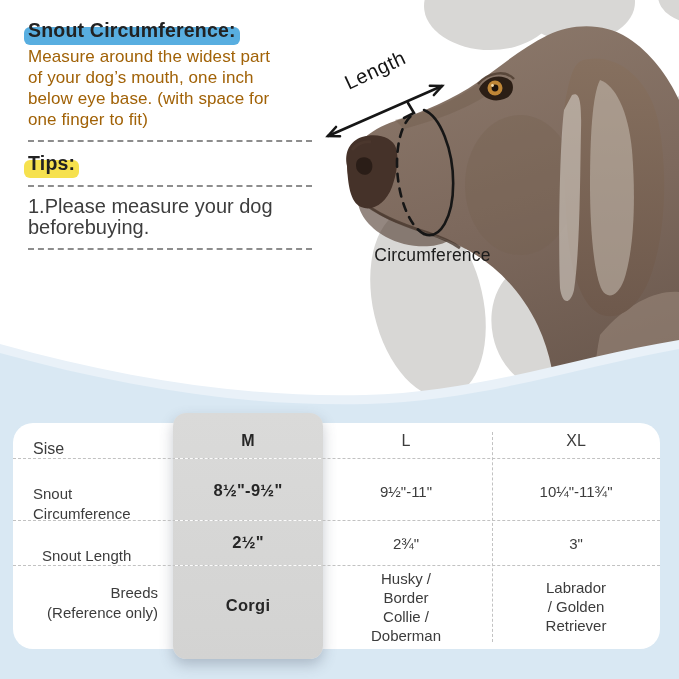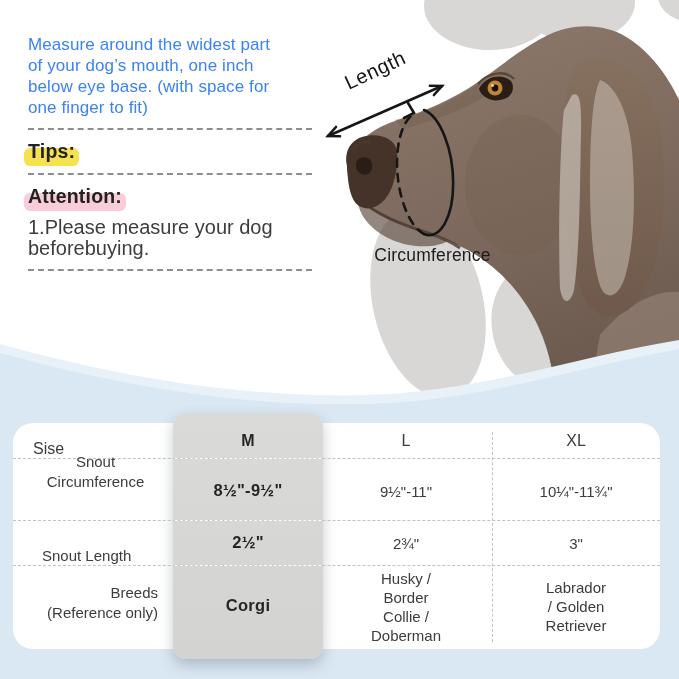--- a/index.html
+++ b/index.html
@@ -136,6 +136,7 @@
 </svg>
 
 <div id="info">
+  <span class="sec-title" style="--hl:#58aee0">Snout Circumference:</span>
   <div class="sec-body">Measure around the widest part
 of your dog’s mouth, one inch
 below eye base. (with space for

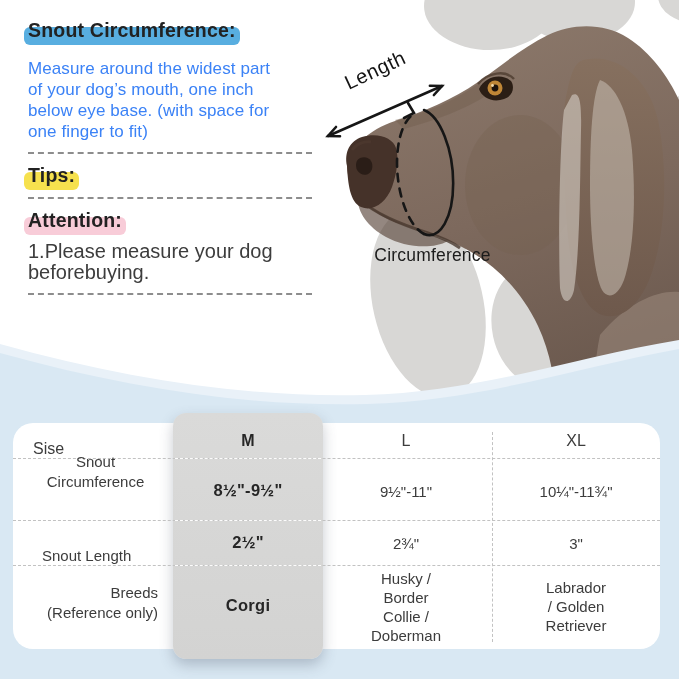--- a/index.html
+++ b/index.html
@@ -21,7 +21,7 @@
     background:var(--hl);border-radius:6px;z-index:-1;
   }
   .sec-body{
-    font-size:17px;color:#3b82f6;line-height:21px;margin-top:16px;
+    font-size:17px;color:#a16207;line-height:21px;margin-top:4px;
     white-space:pre-line;letter-spacing:.1px;
   }
   .att-item{font-size:20px;color:#3d3d3d;line-height:21px;margin-top:9px;white-space:pre-line;}

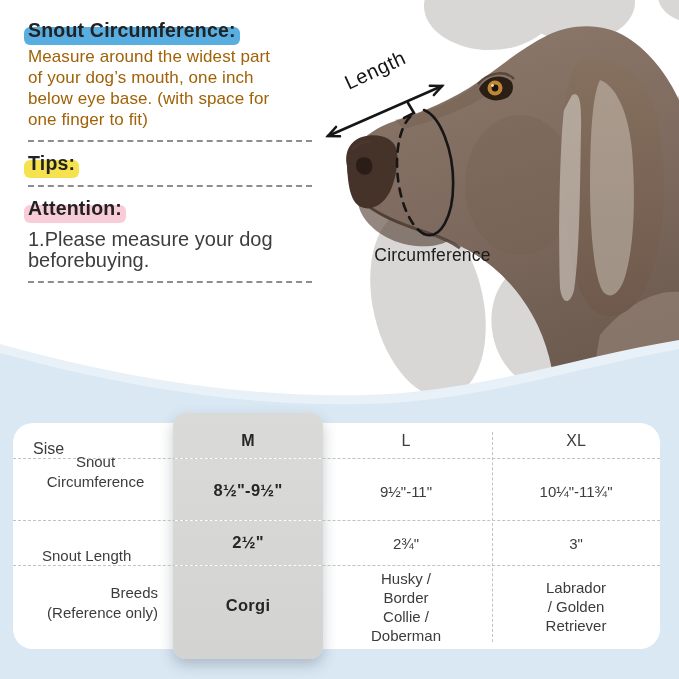--- a/index.html
+++ b/index.html
@@ -144,7 +144,6 @@
   <hr class="divider">
   <span class="sec-title" style="--hl:#f6e14e">Tips:</span>
   <hr class="divider">
-  <span class="sec-title" style="--hl:#f8ccd8">Attention:</span>
   <div class="att-item">1.Please measure your dog beforebuying.</div>
   <hr class="divider">
 </div>

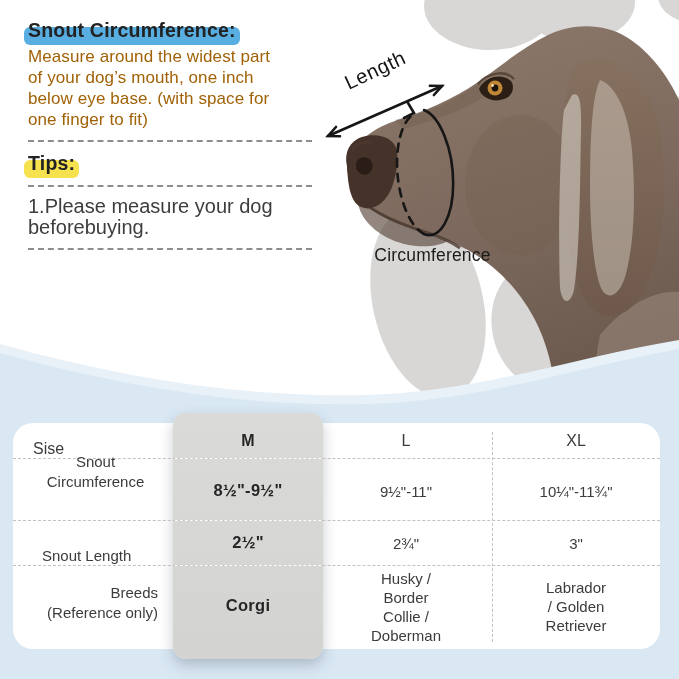--- a/index.html
+++ b/index.html
@@ -167,7 +167,7 @@
 <div class="tcell center col-head" style="left:406px;top:432px;">L</div>
 <div class="tcell center col-head" style="left:576px;top:432px;">XL</div>
 
-<div class="tcell row-label" style="left:33px;top:452px;width:125px;text-align:center;">Snout
+<div class="tcell row-label" style="left:33px;top:484px;width:125px;">Snout
 Circumference</div>
 <div class="tcell center val m" style="left:248px;top:481px;">8½"-9½"</div>
 <div class="tcell center val" style="left:406px;top:482px;">9½"-11"</div>

